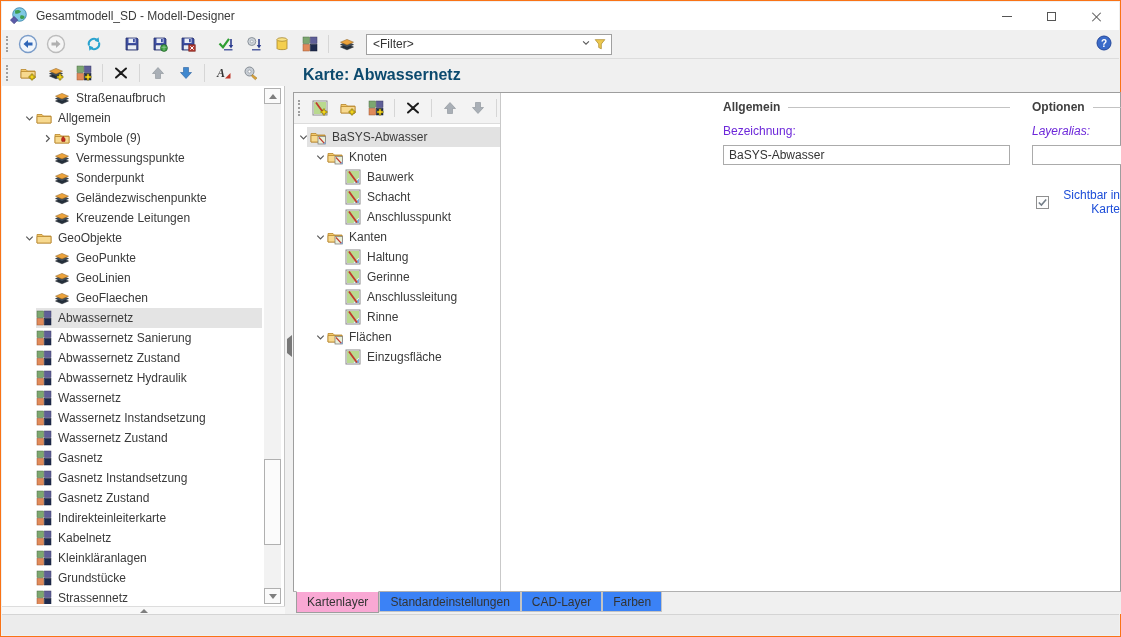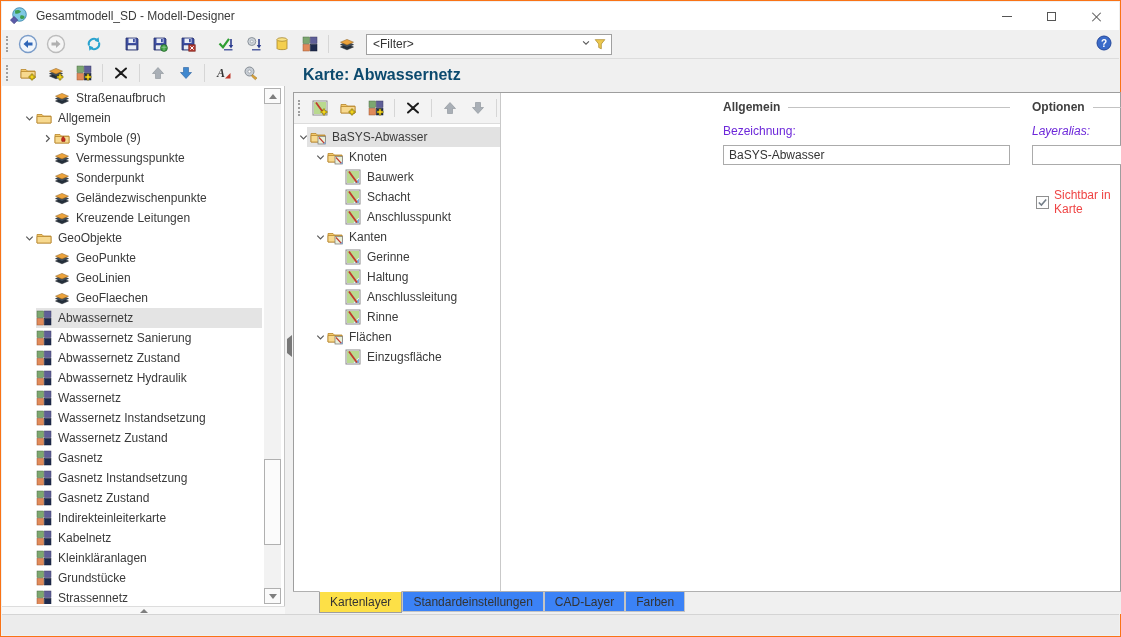--- a/index.html
+++ b/index.html
@@ -100,7 +100,7 @@
   .cb{width:13px;height:13px;border:1px solid #8f8f8f;background:#fdfdfd;display:flex;
     align-items:center;justify-content:center;flex:none;}
   .cb svg{width:11px;height:11px;}
-  .cblbl{color:#ef4444;}
+  .cblbl{color:#1d4ed8;text-align:right;}
 
   
   .tabbar{position:absolute;left:292px;top:590px;width:828px;height:23px;background:#f0f0f0;

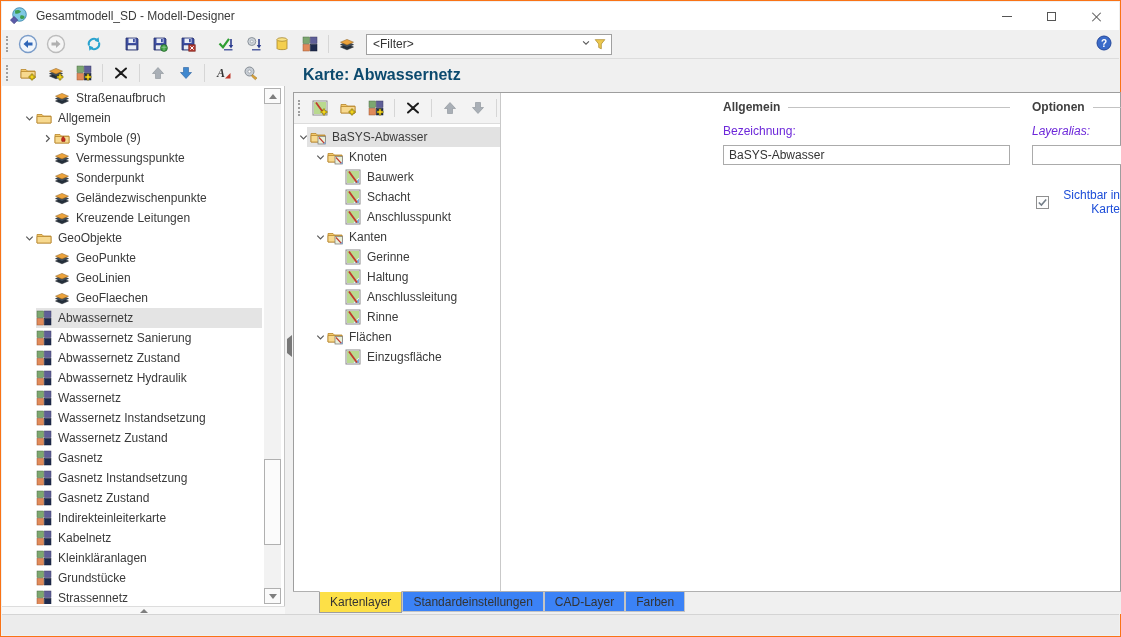--- a/index.html
+++ b/index.html
@@ -729,14 +729,14 @@
             <svg class="ic">
               <use href="#ic-maplayer"></use>
             </svg>
-            <span class="lbl">Gerinne</span>
+            <span class="lbl">Haltung</span>
           </div>
         <div class="row m2">
             <span class="exp"></span>
             <svg class="ic">
               <use href="#ic-maplayer"></use>
             </svg>
-            <span class="lbl">Haltung</span>
+            <span class="lbl">Gerinne</span>
           </div>
         <div class="row m2">
             <span class="exp"></span>

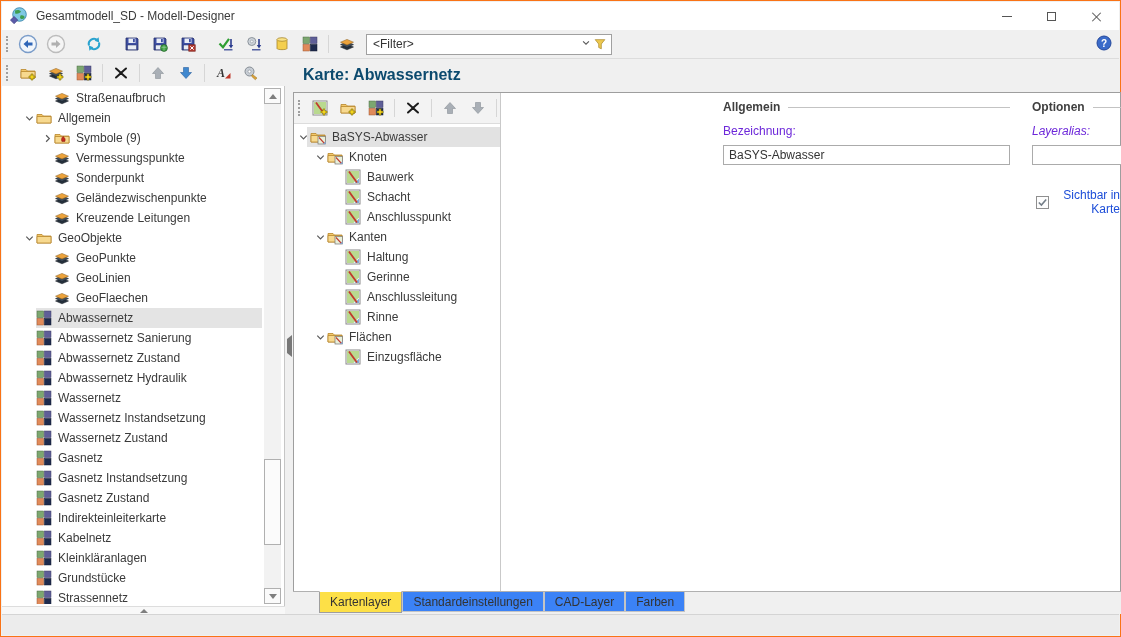--- a/index.html
+++ b/index.html
@@ -107,8 +107,8 @@
     border-top:1px solid #b0b0b0;display:flex;align-items:flex-start;padding-left:3px;}
   .tab{padding:0 10px;height:20px;line-height:20px;background:#3b82f6;border:1px solid #c4c4c4;
     border-top:none;color:#333;flex:none;}
-  .tab.active{height:22px;line-height:21px;background:#fde047;border:1px solid #9e9e9e;
-    border-top:1px solid #fff;margin-top:-1px;margin-left:23px;}
+  .tab.active{height:22px;line-height:21px;background:#f9a8d4;border:1px solid #9e9e9e;
+    border-top:1px solid #fff;margin-top:-1px;}
 </style>
 </head>
 <body>

